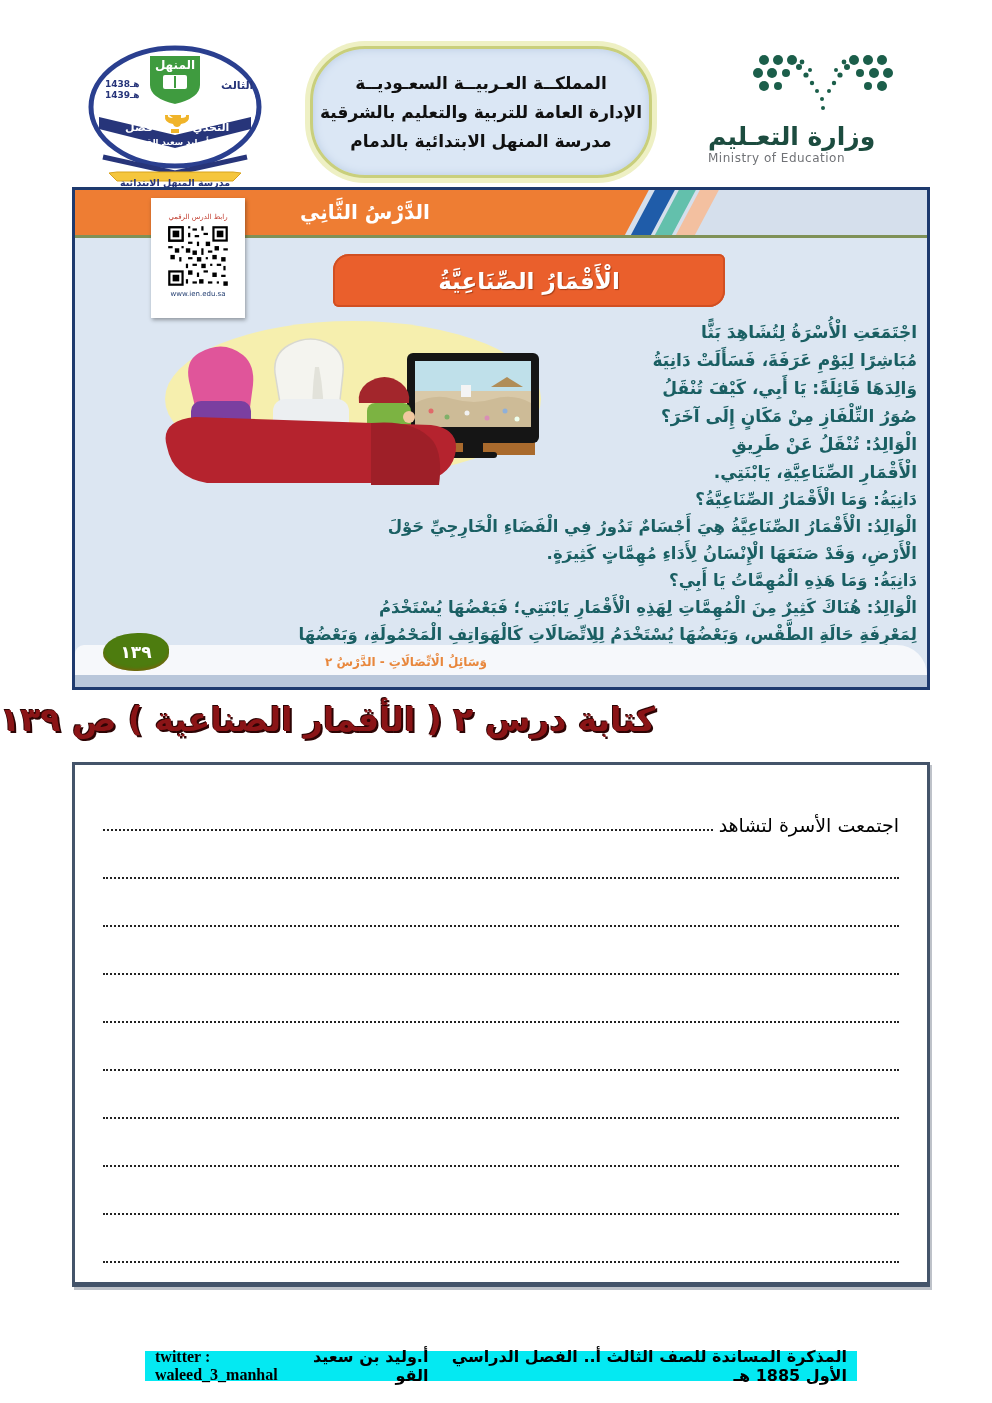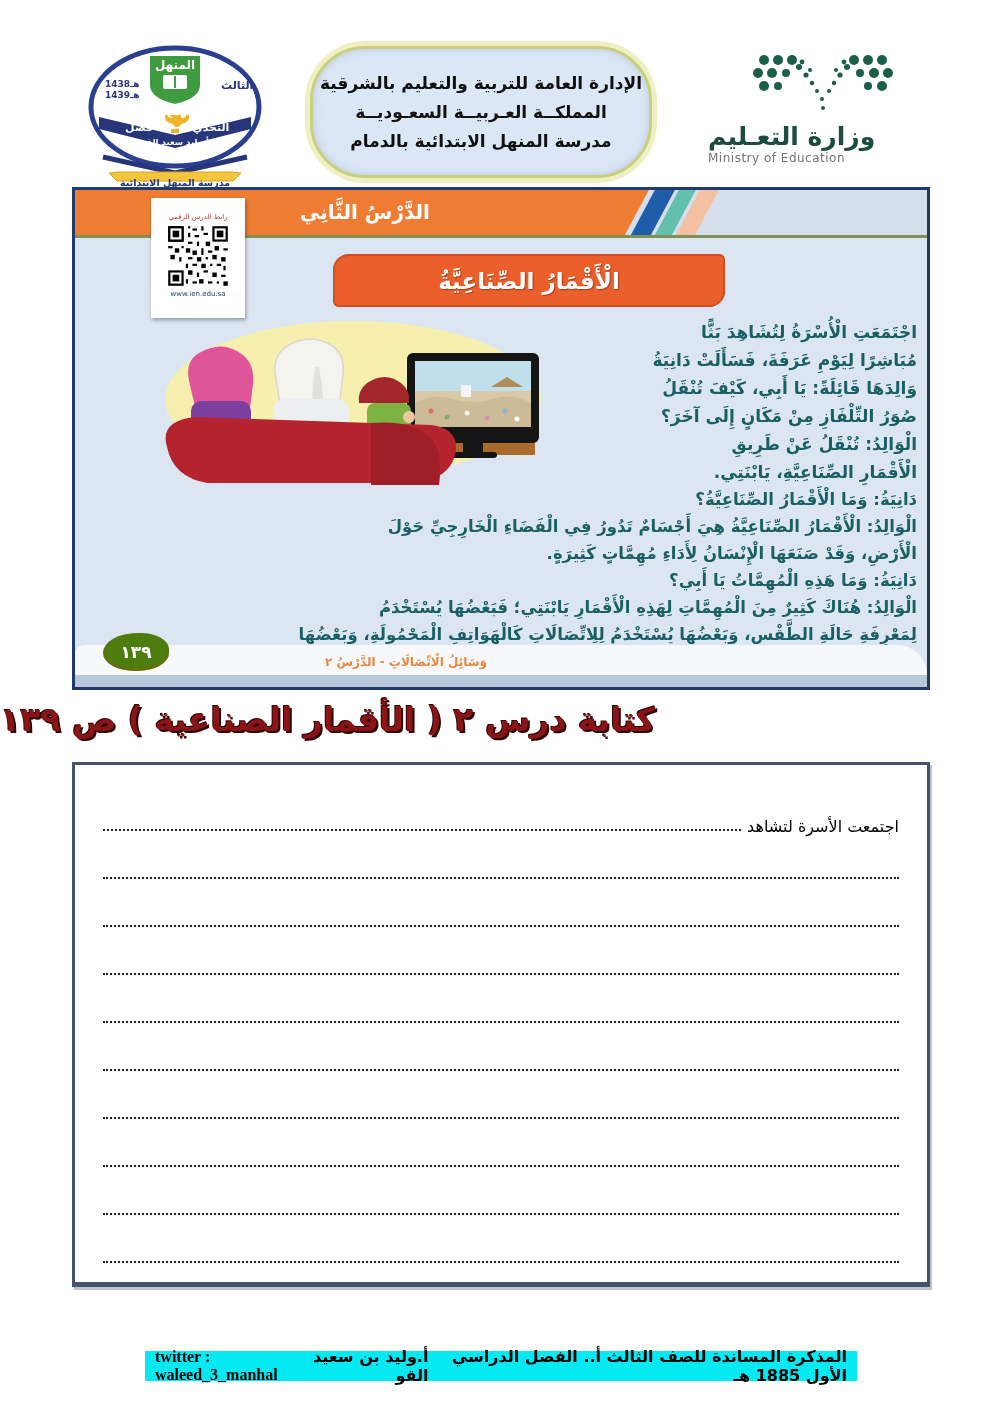--- a/index.html
+++ b/index.html
@@ -102,8 +102,8 @@
   </svg>
 
   <div class="org-box">
+    <div>المملكــة العـربيــة السعـوديــة</div>
     <div>الإدارة العامة للتربية والتعليم بالشرقية</div>
-    <div>المملكــة العـربيــة السعـوديــة</div>
     <div>مدرسة المنهل الابتدائية بالدمام</div>
   </div>
 

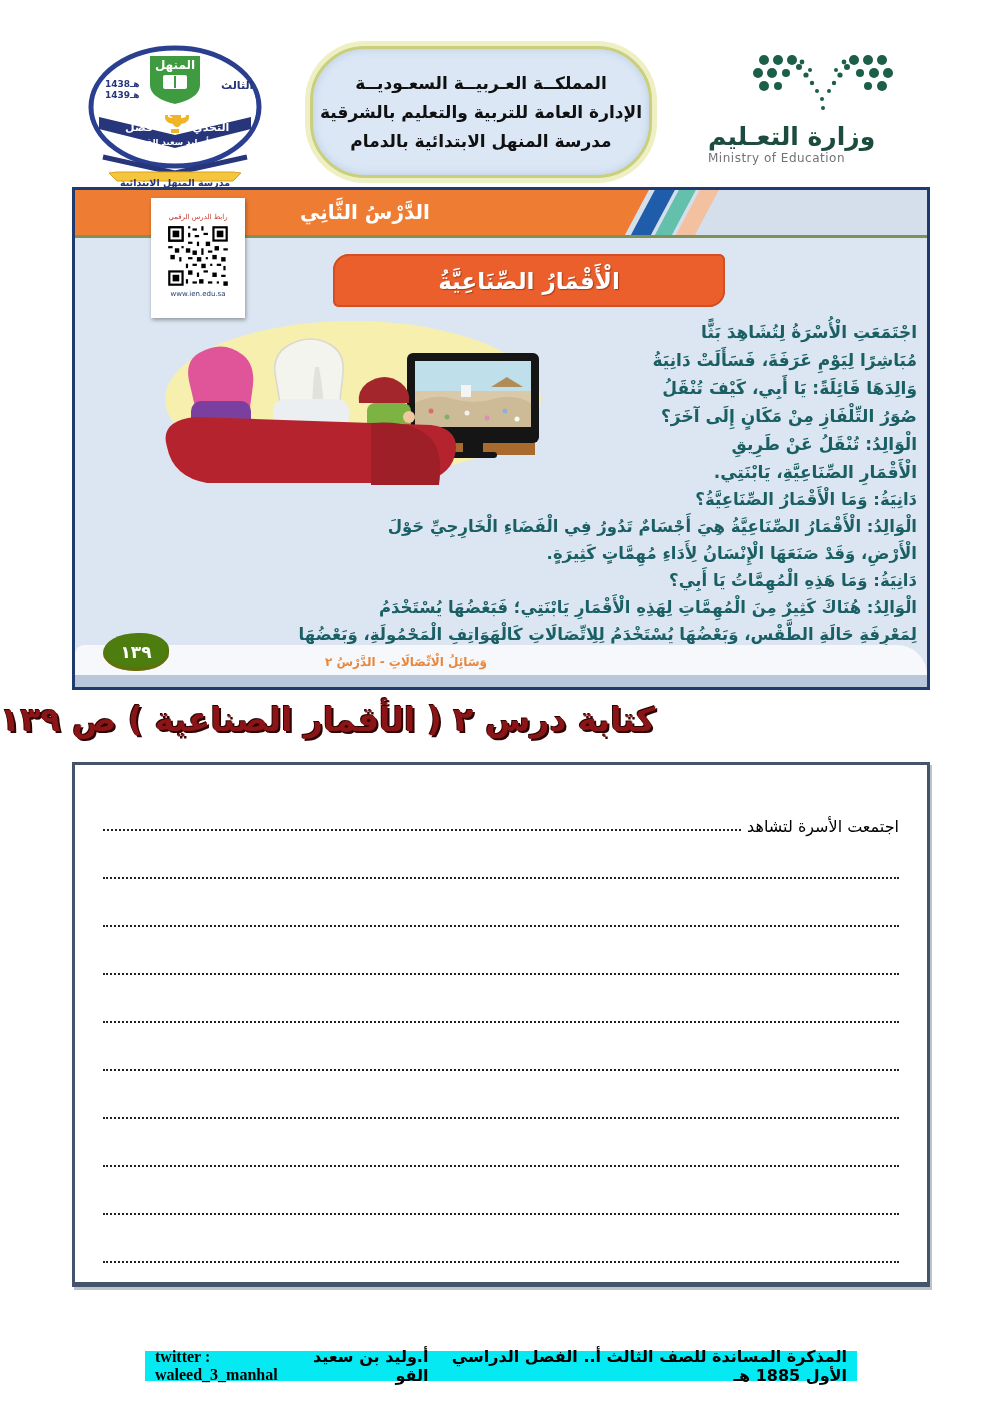--- a/index.html
+++ b/index.html
@@ -65,7 +65,7 @@
                border:3px solid #44546a; border-bottom-width:5px;
                box-shadow:2px 3px 0 rgba(110,120,135,.45); padding:24px 28px 0 28px; direction:rtl; }
   .ws-row { height:48px; display:flex; align-items:flex-end; direction:rtl; }
-  .ws-row .label { font-size:16px; color:#000; padding-left:6px; line-height:1; padding-bottom:2px; }
+  .ws-row .label { font-size:19px; color:#000; padding-left:6px; line-height:1; padding-bottom:2px; }
   .ws-row .dots { flex:1; border-bottom:2.6px dotted #222; margin-bottom:6px; }
 
   

